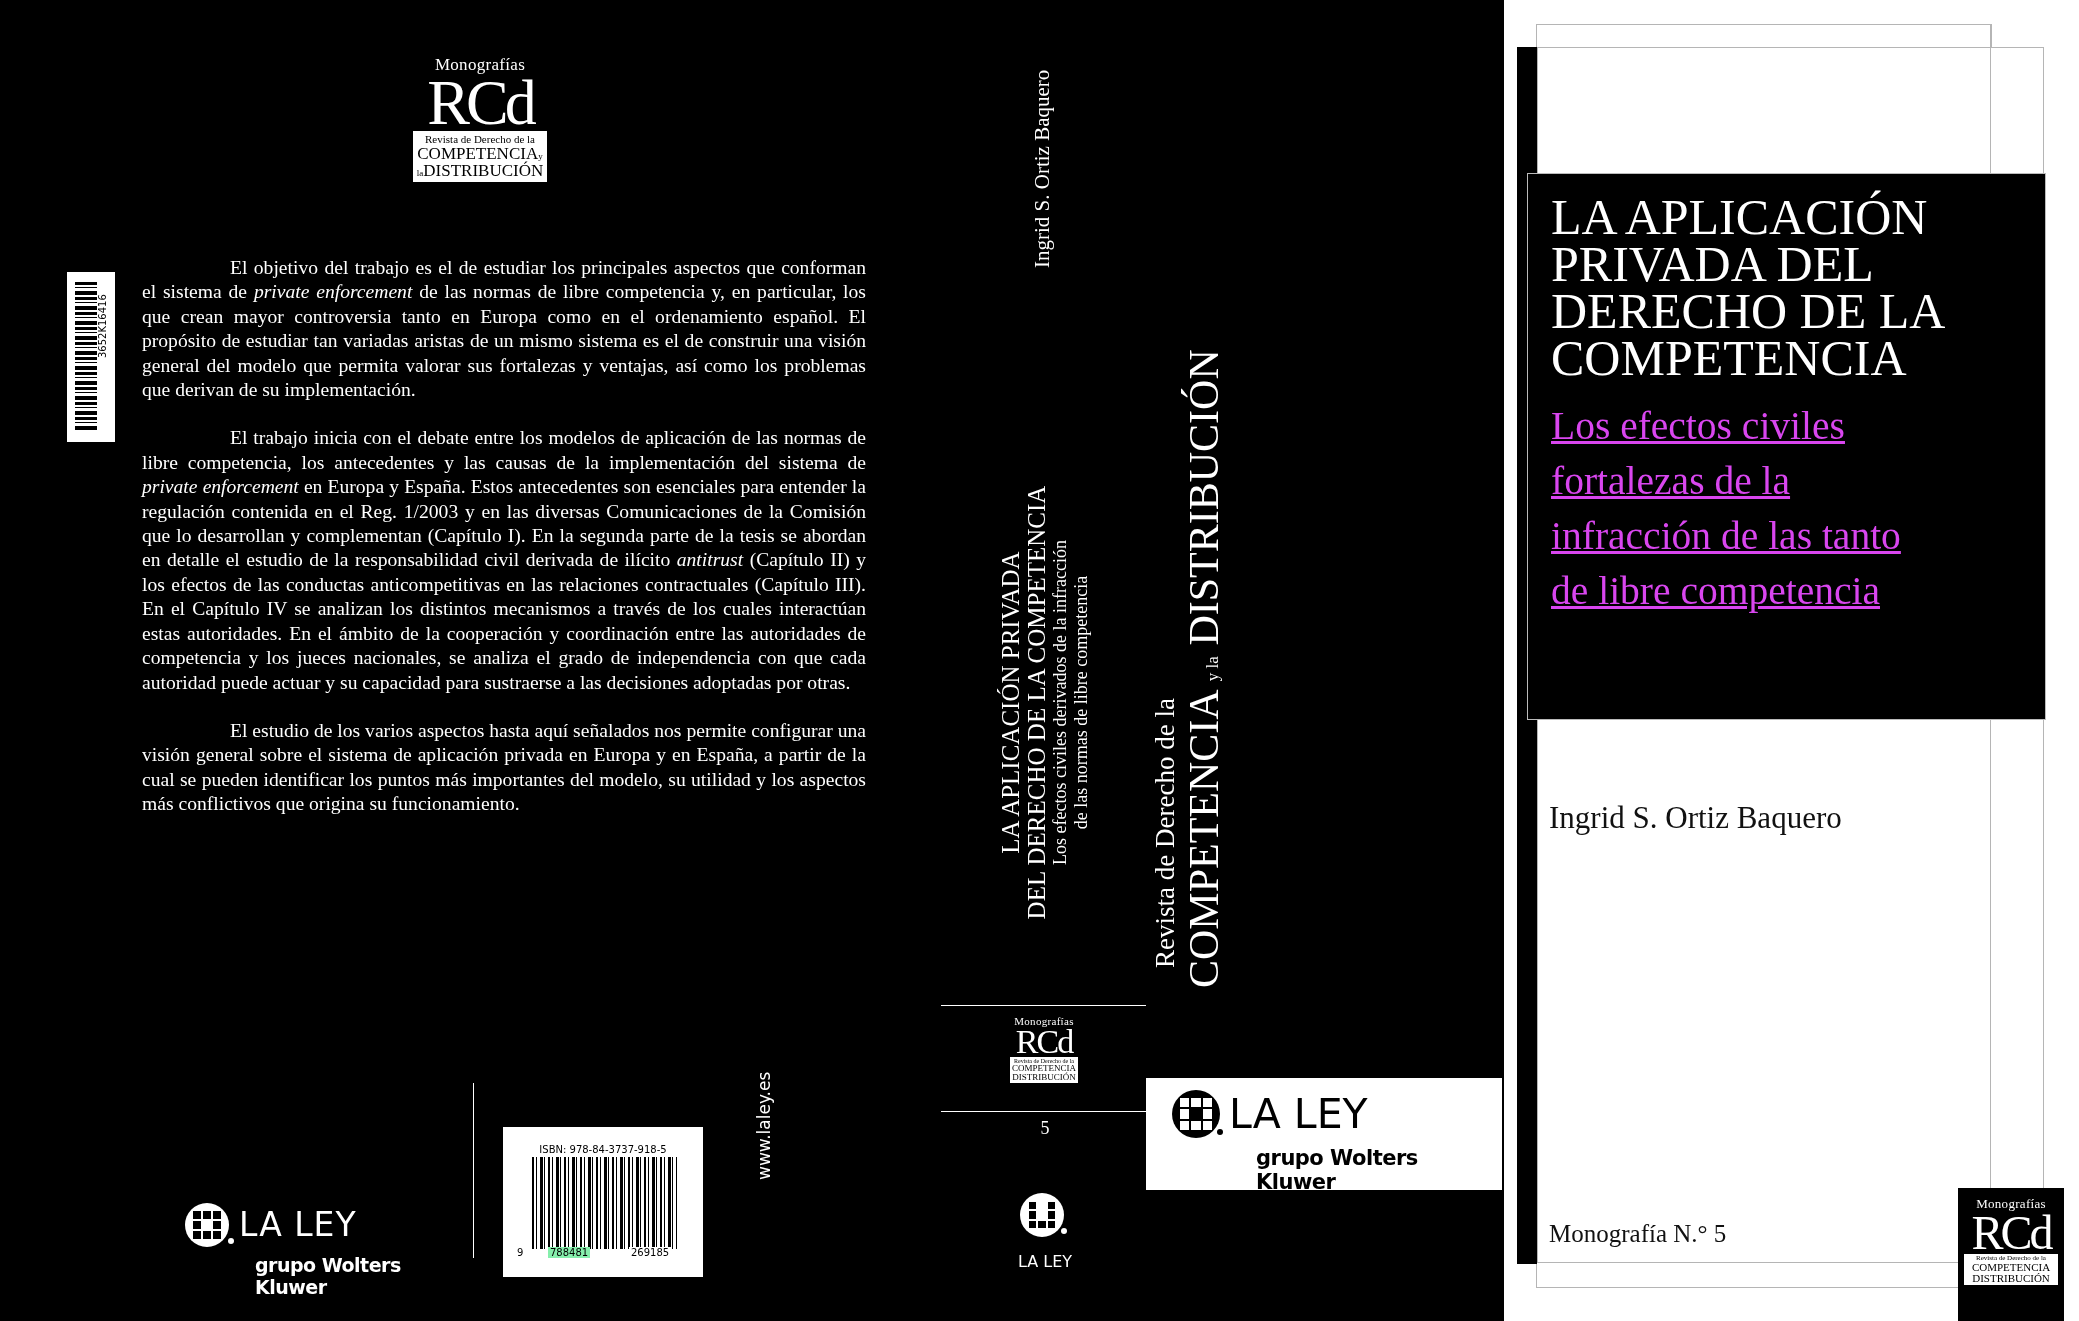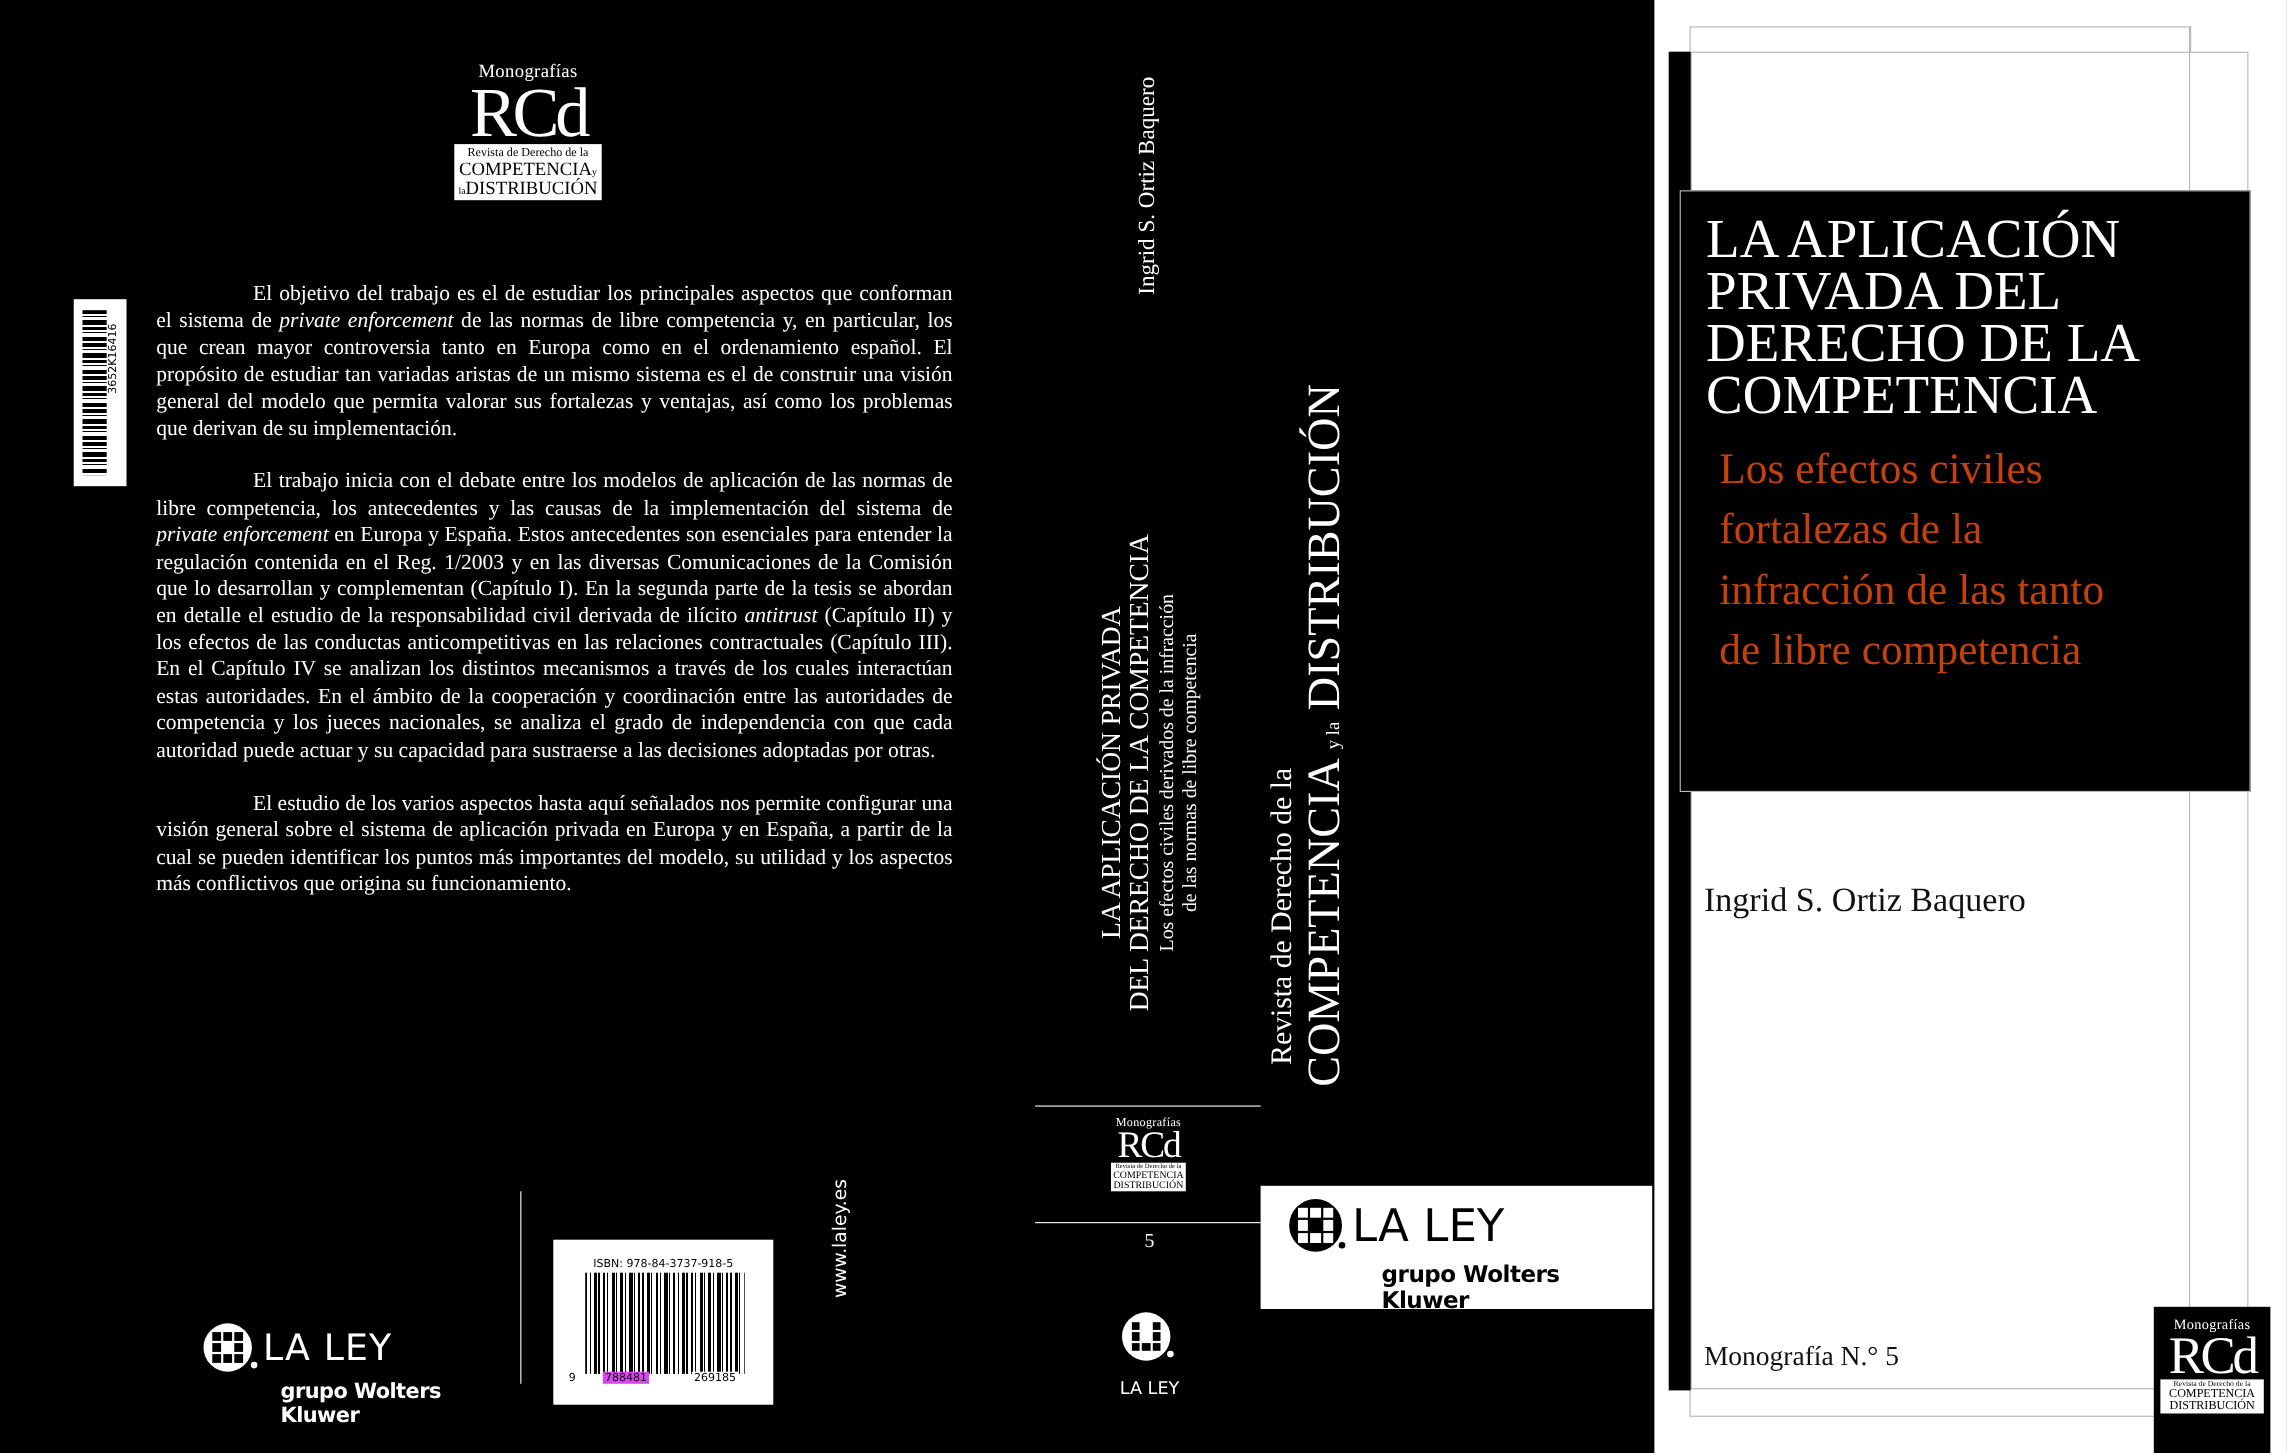--- a/index.html
+++ b/index.html
@@ -61,7 +61,7 @@
   .front-blackbar { left:1517px; top:47px; width:20px; height:1217px; background:#000; }
   .title-box { left:1527px; top:173px; width:519px; height:547px; background:#000; border:1px solid #bbb; box-sizing:border-box; }
   .title-box .main { position:absolute; left:23px; top:20px; color:#fff; font-family:"Liberation Serif", serif; font-size:50px; line-height:47px; }
-  .title-box .sub { position:absolute; left:35px; top:225px; color:#c2410c; font-family:"Liberation Serif", serif; font-size:39.5px; line-height:55px; }
+  .title-box .sub { position:absolute; left:23px; top:225px; color:#d946ef; font-family:"Liberation Serif", serif; font-size:39.5px; line-height:55px;text-decoration:underline; }
   .front-author { left:1549px; top:800px; color:#111; font-family:"Liberation Serif", serif; font-size:31px; }
   .front-mono { left:1549px; top:1220px; color:#111; font-family:"Liberation Serif", serif; font-size:25px; }
   .front-rcd { left:1958px; top:1188px; width:106px; height:133px; background:#000; }

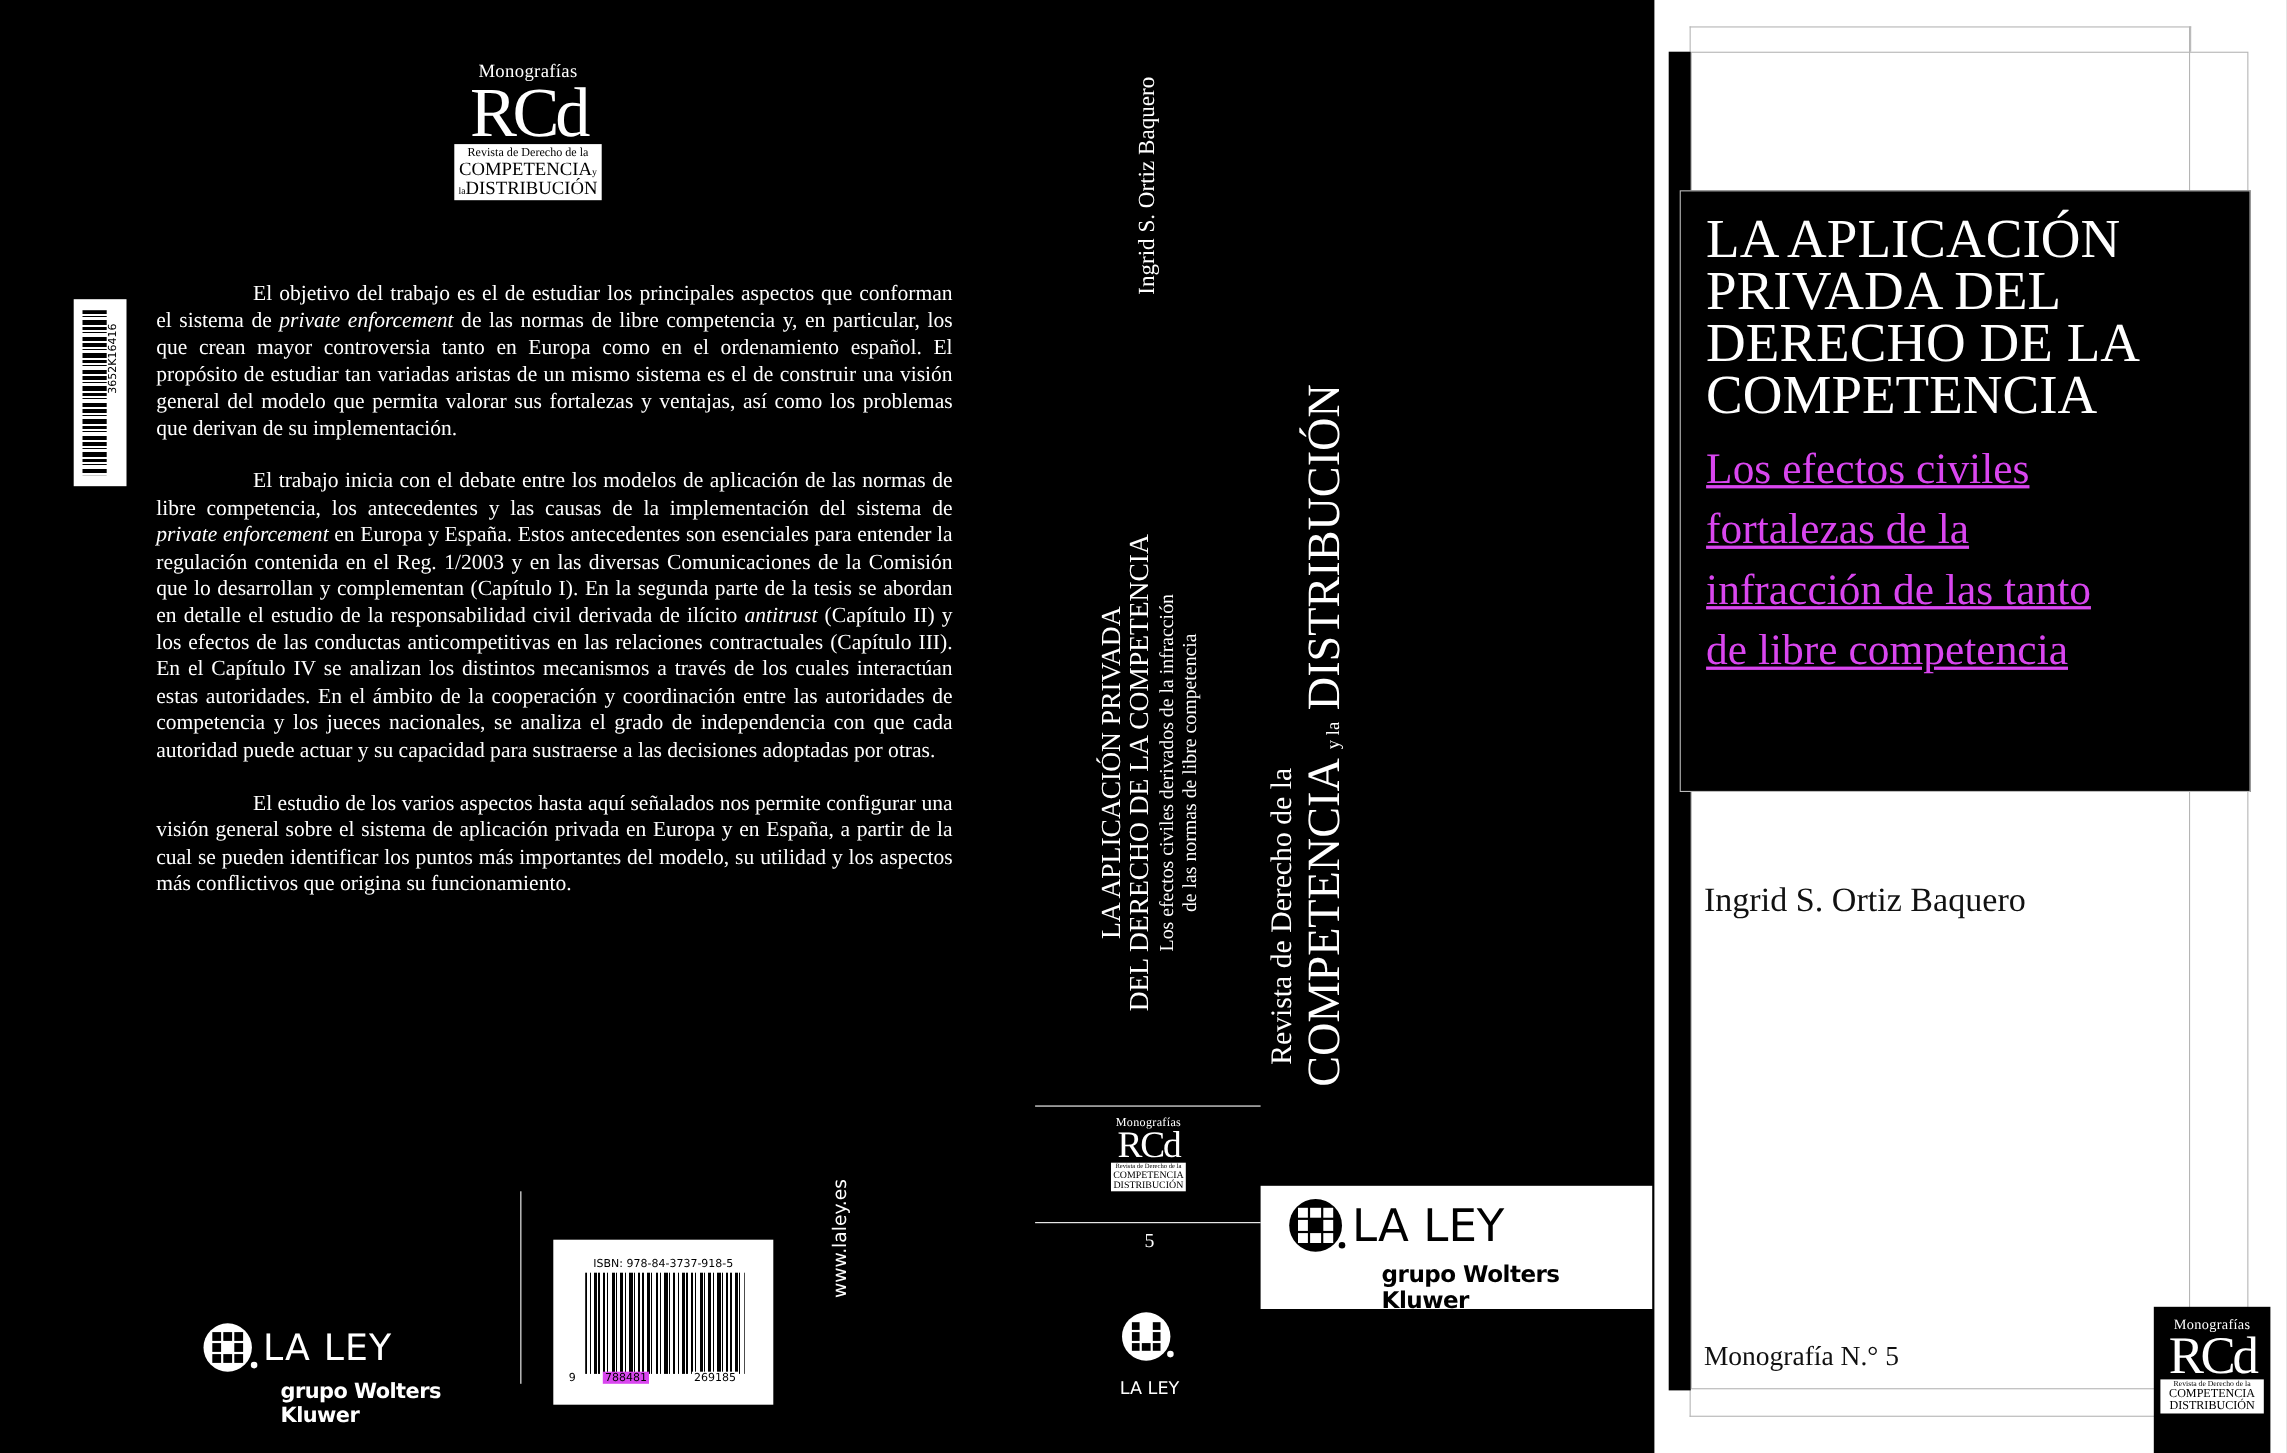--- a/index.html
+++ b/index.html
@@ -117,7 +117,7 @@
   <div class="isbn">ISBN: 978-84-3737-918-5</div>
   <div class="bars"></div>
   <div class="d" style="left:14px;">9</div>
-  <div class="d" style="left:45px; background:#d946ef; padding:0 2px;">788481</div>
+  <div class="d" style="left:45px; background:#86efac; padding:0 2px;">788481</div>
   <div class="d" style="left:115px; background:#fff; padding:0 2px;margin-left:11px;">269185</div>
 </div>
 

